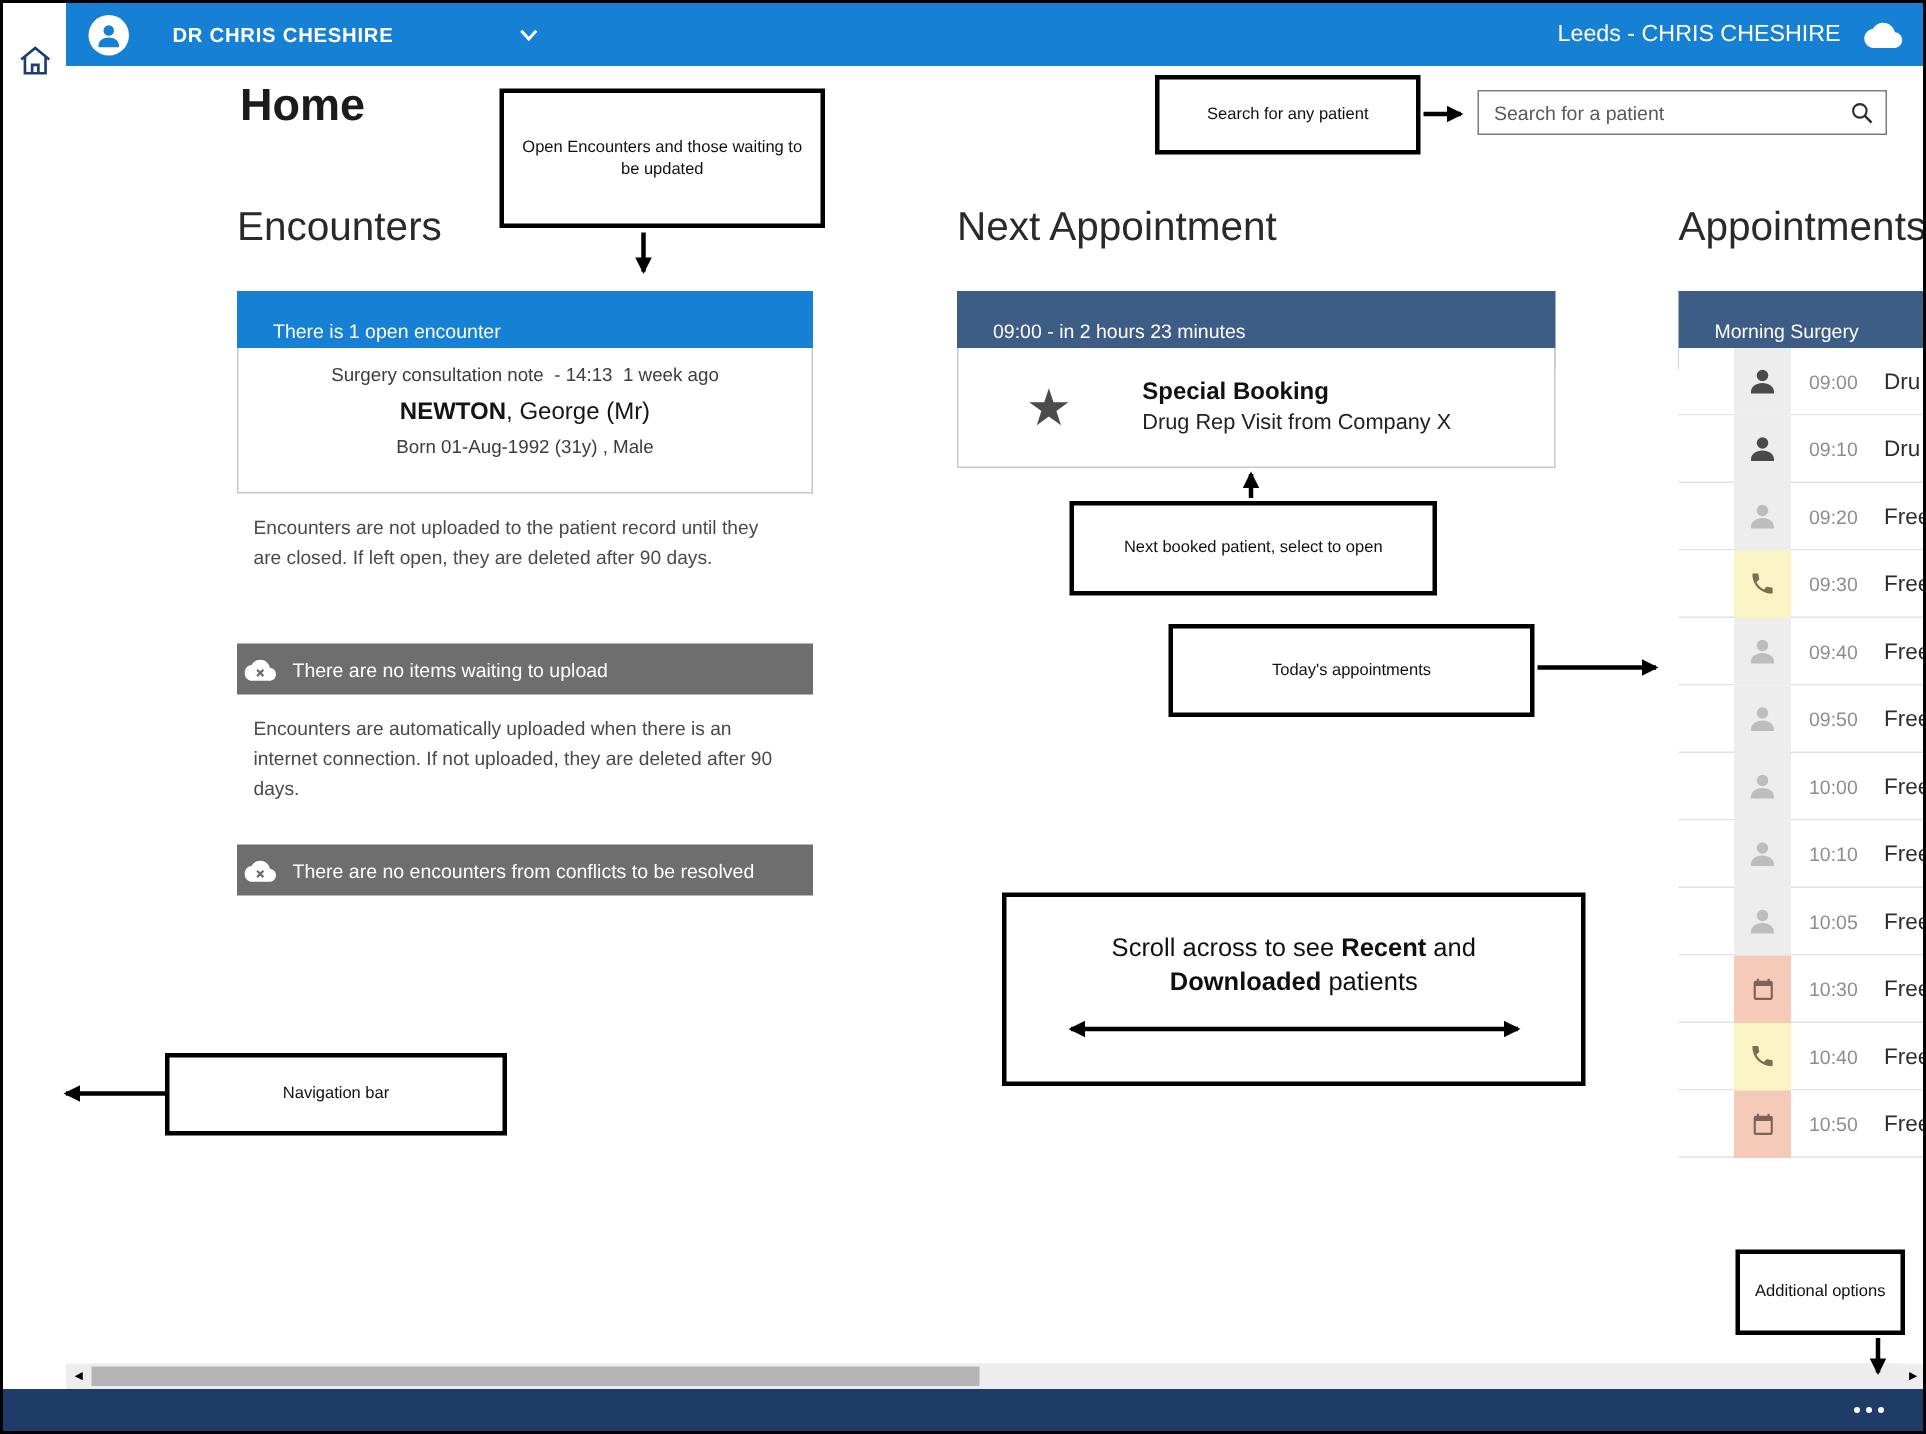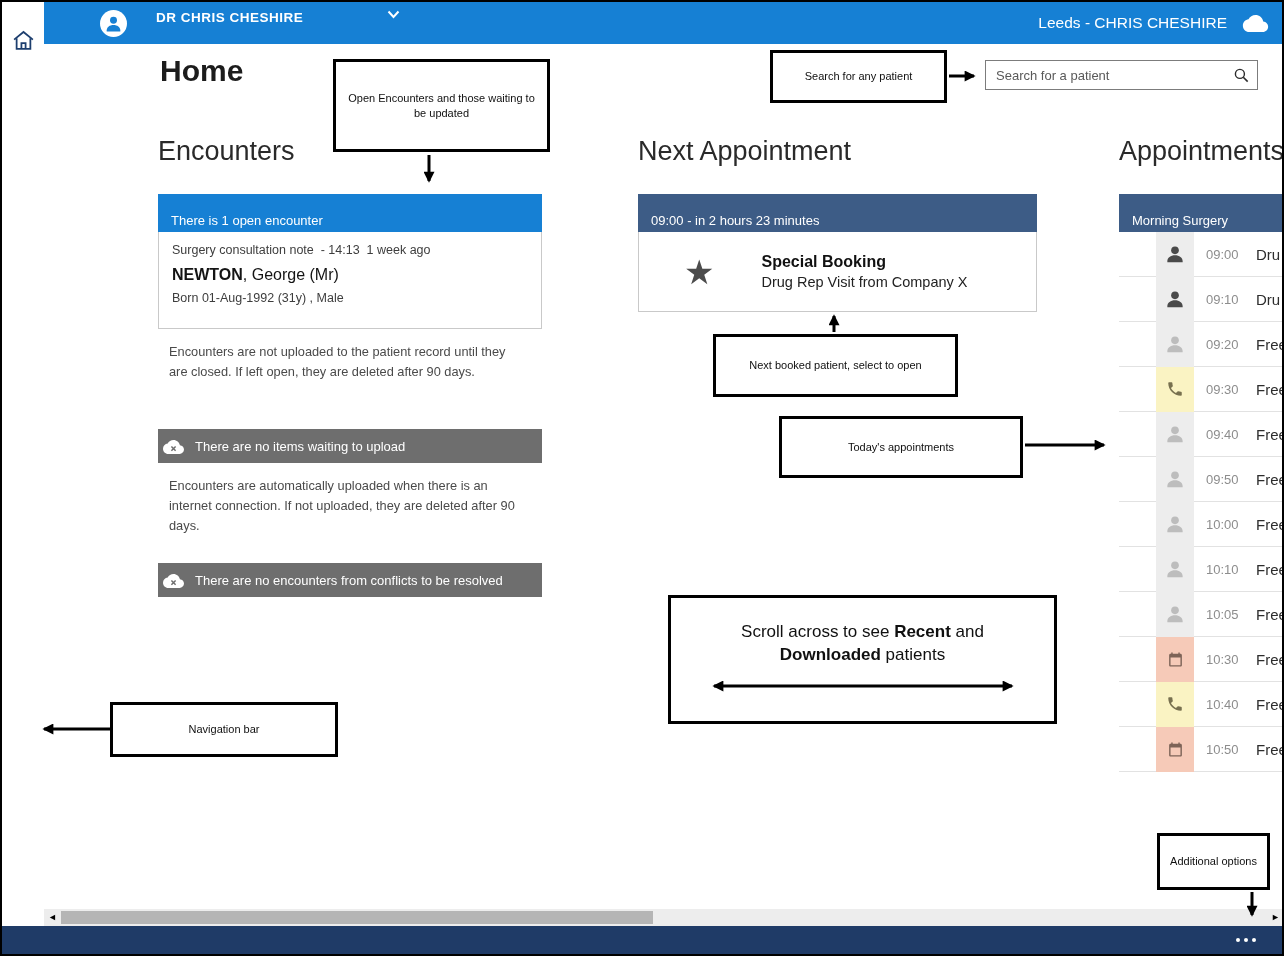--- a/index.html
+++ b/index.html
@@ -12,7 +12,7 @@
 
   
   .topbar { position:absolute; left:42px; top:0; right:0; height:42px; background:var(--primary-blue,#1680d4); display:flex; align-items:center; color:#fff; }
-  .user-dd { display:flex; align-items:flex-start; cursor:pointer;margin-left:41px; }
+  .user-dd { display:flex; align-items:center; cursor:pointer; }
   .avatar { width:27px; height:27px; border-radius:50%; background:#fff; margin-left:15px; display:flex; align-items:center; justify-content:center; }
   .avatar svg { fill:var(--primary-blue,#1680d4); }
   .user-name { margin-left:29px; font-size:13.5px; font-weight:700; letter-spacing:.5px; white-space:nowrap; }

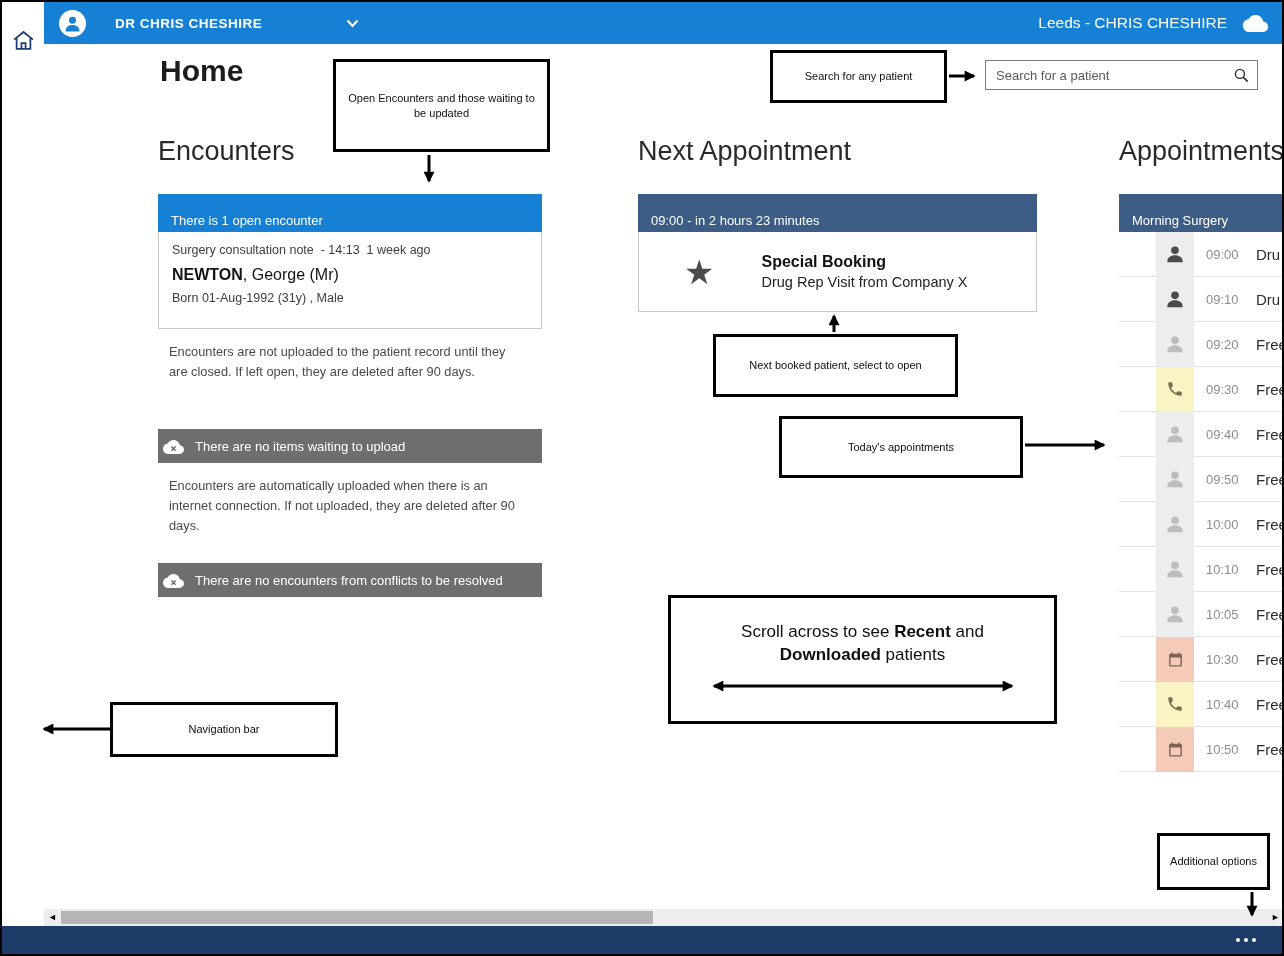--- a/index.html
+++ b/index.html
@@ -28,7 +28,7 @@
   .sec-h { position:absolute; top:134px; font-size:27px; font-weight:300; color:#2a2a2a; white-space:nowrap; }
   .enc-h { left:156px; } .na-h { left:636px; } .ap-h { left:1117px; }
 
-  .banner { position:absolute; height:52px; display:flex; align-items:center; color:#fff; font-size:13px; padding-left:13px; }
+  .banner { position:absolute; height:52px; display:flex; align-items:center; color:#fff; font-size:13px; padding-left:24px; }
   .banner.blue { background:var(--primary-blue,#1680d4); }
   .banner.navy { background:var(--banner-navy,#3d5c86); }
   .banner.gray { background:var(--banner-gray,#6e6e6e); height:34px; padding-left:5px; gap:11px; }

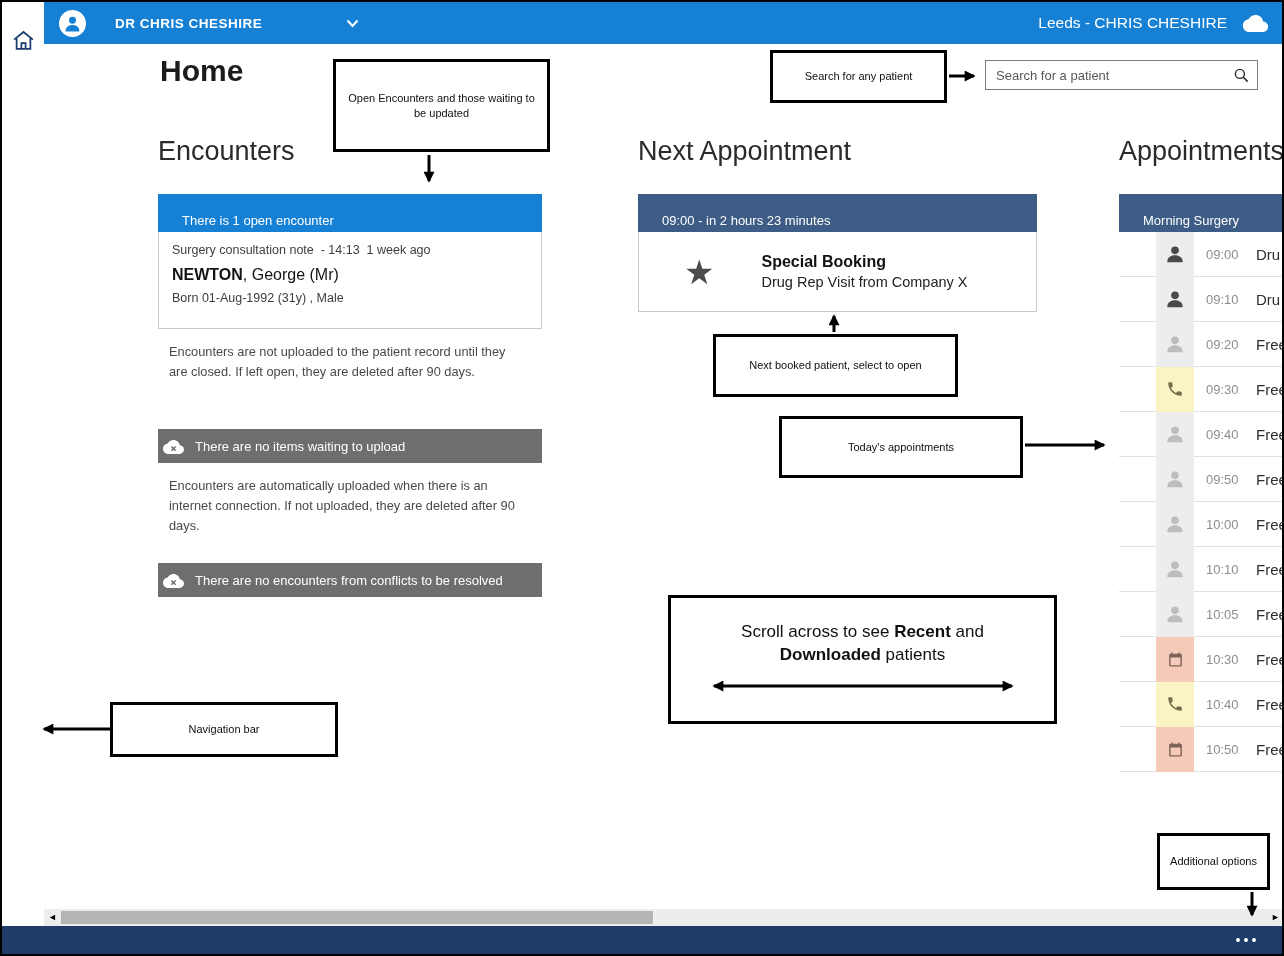--- a/index.html
+++ b/index.html
@@ -34,7 +34,7 @@
   .banner.gray { background:var(--banner-gray,#6e6e6e); height:34px; padding-left:5px; gap:11px; }
 
   .enc-banner { left:156px; top:192px; width:384px; }
-  .enc-card { position:absolute; left:156px; top:230px; width:384px; height:97px; background:#fff; border:1px solid #c9c9c9; border-top:0; padding:11px 13px; cursor:pointer; }
+  .enc-card { position:absolute; left:156px; top:230px; width:384px; height:97px; background:#fff; border:1px solid #c9c9c9; border-top:0; padding:11px 13px; cursor:pointer;text-align:center; }
   .enc-line1 { font-size:12.5px; color:#3d3d3d; white-space:pre-wrap; }
   .enc-name { margin-top:9px; font-size:16px; color:#141414; }
   .enc-dob { margin-top:7px; font-size:12.5px; color:#3d3d3d; }

